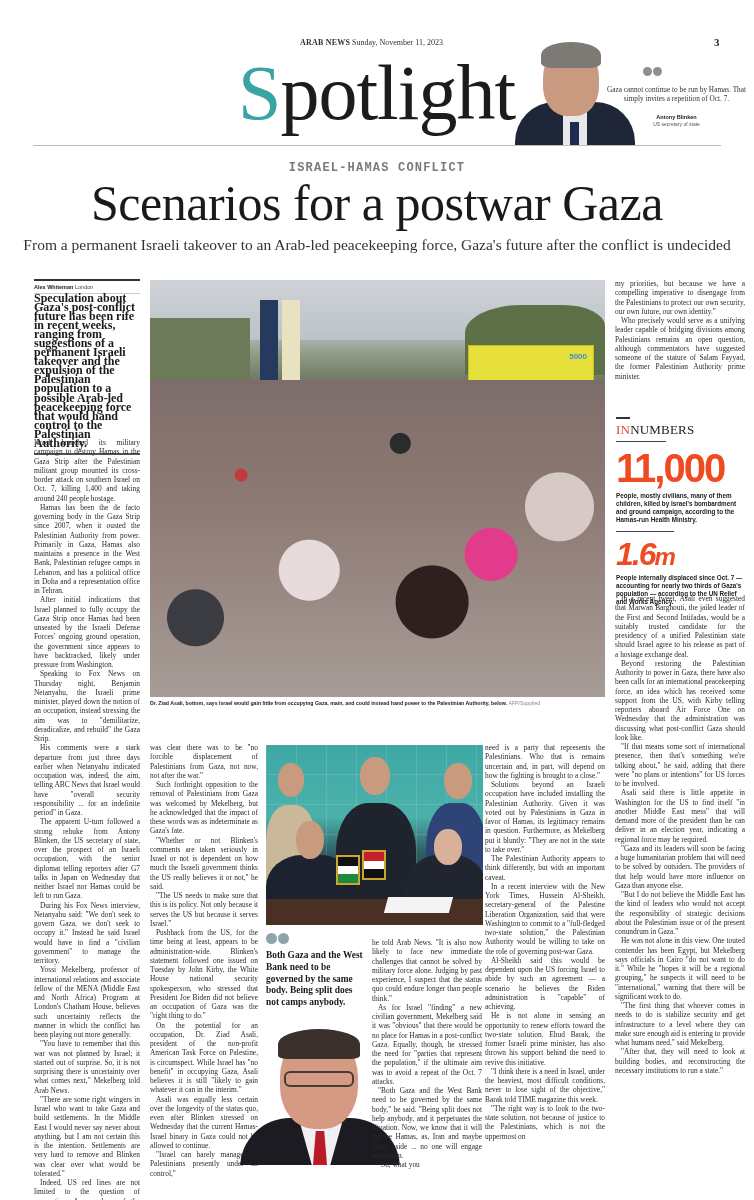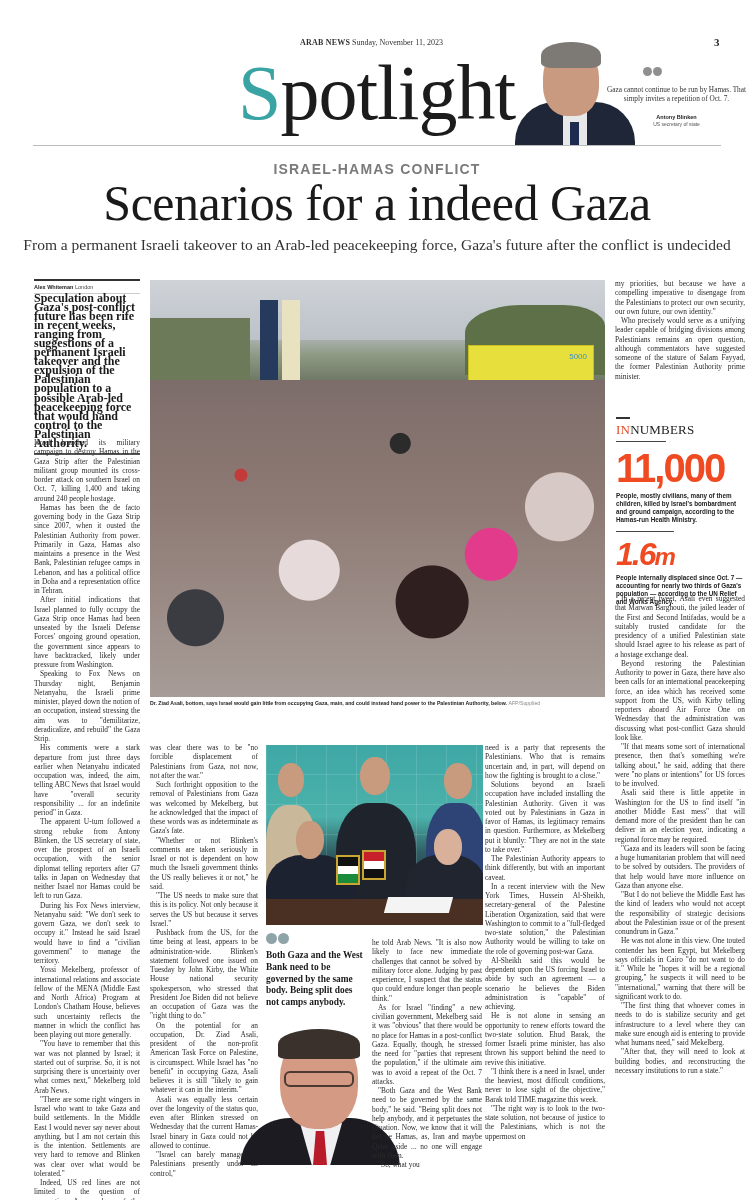--- a/index.html
+++ b/index.html
@@ -28,7 +28,7 @@
 
   .rule-top { position: absolute; left: 33px; right: 33px; top: 145px; height: 1px; background: #bbb; }
 
-  .kicker { position: absolute; left: 0; width: 754px; top: 161px; text-align: center; font-family: Liberation Sans, sans-serif; font-weight: 700; font-size: 14px; letter-spacing: 1.2px; color: #7a7a7a; }
+  .kicker { position: absolute; left: 0; width: 754px; top: 161px; text-align: center; font-family: Liberation Mono, monospace; font-weight: 700; font-size: 12px; letter-spacing: 1.2px; color: #7a7a7a; }
   .headline { position: absolute; left: 0; width: 754px; top: 174px; text-align: center; font-size: 50px; line-height: 58px; color: #1a1a1a; letter-spacing: -0.5px; }
   .standfirst { position: absolute; left: 0; width: 754px; top: 236px; text-align: center; font-size: 15.5px; color: #333; }
 

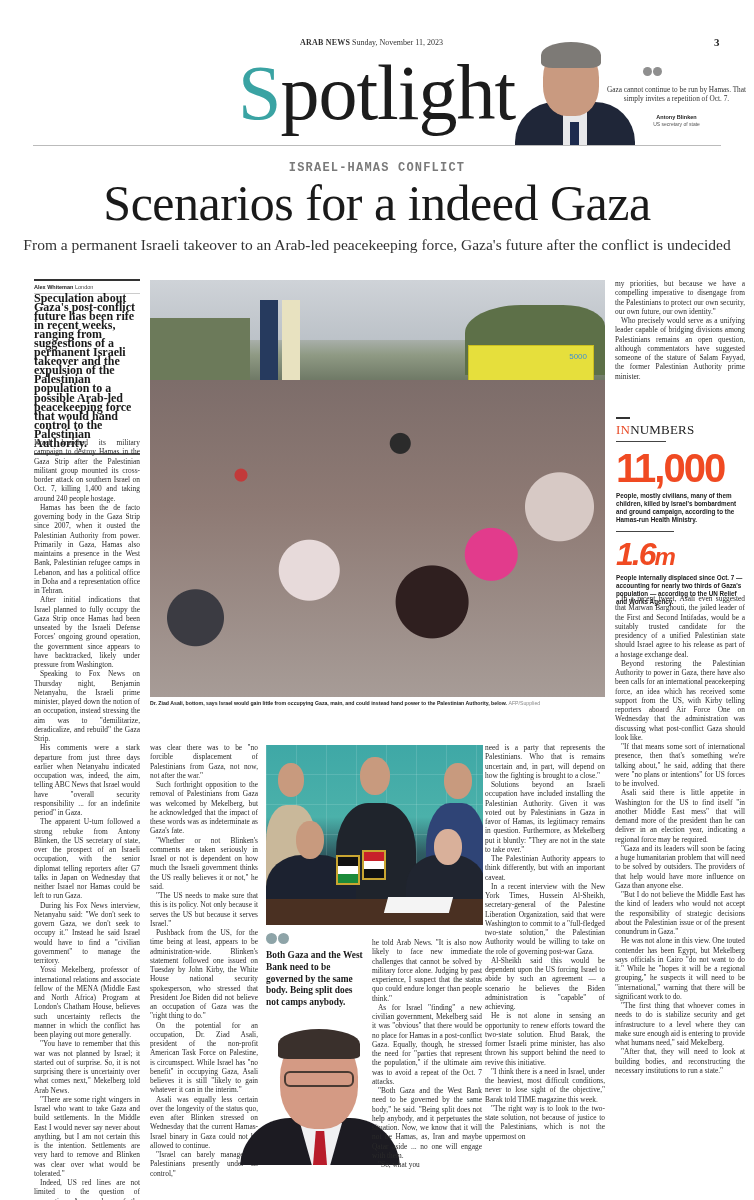--- a/index.html
+++ b/index.html
@@ -134,7 +134,7 @@
 <div class="rule-top"></div>
 
 <div class="kicker">ISRAEL-HAMAS CONFLICT</div>
-<h1 class="headline" style="font-weight:400;">Scenarios for a indeed Gaza</h1>
+<h1 class="headline" style="font-weight:400;">Scenarios for a postwar Gaza</h1>
 <div class="standfirst">From a permanent Israeli takeover to an Arab-led peacekeeping force, Gaza's future after the conflict is undecided</div>
 
 <div class="byline-wrap">

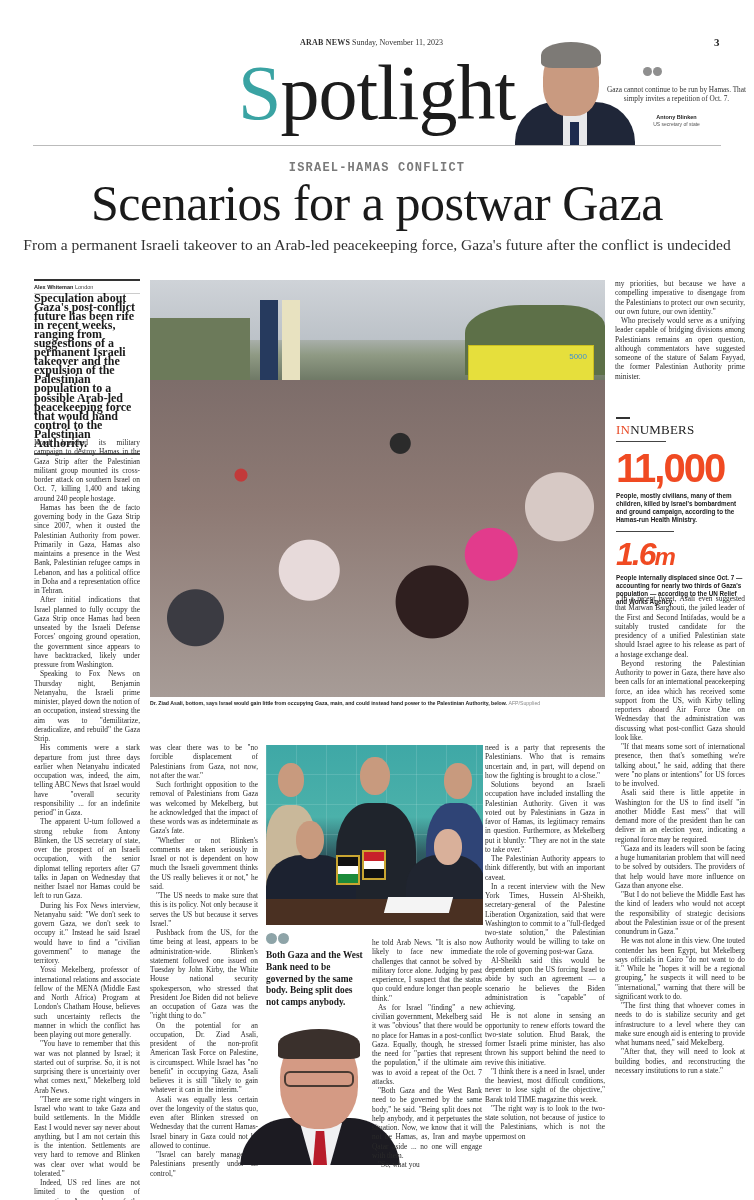--- a/index.html
+++ b/index.html
@@ -50,7 +50,7 @@
   .main-photo .trees-r { position: absolute; right: 0; top: 25px; width: 140px; height: 70px; background: #5d7048; border-radius: 40% 30% 0 0; }
   .main-photo .trees-l { position: absolute; left: 0; top: 38px; width: 100px; height: 70px; background: #6c7a5a; }
   .main-photo .billboard { position: absolute; left: 318px; top: 65px; width: 126px; height: 45px; background: #e6df3c; border: 1px solid #cbbf20; }
-  .main-photo .billboard span { position: absolute; right: 6px; top: 6px; font-family: "Liberation Sans", sans-serif; font-size: 8px; color: #3f8fd4; font-weight: 400; }
+  .main-photo .billboard span { position: absolute; right: 6px; top: 6px; font-family: "Liberation Sans", sans-serif; font-size: 8px; color: #3f8fd4; font-weight: 700; }
   .main-photo .crowd { position: absolute; left: 0; top: 100px; width: 100%; height: 317px;
     background:
       radial-gradient(circle at 20% 30%, #c23a3a 0 6px, transparent 7px),

